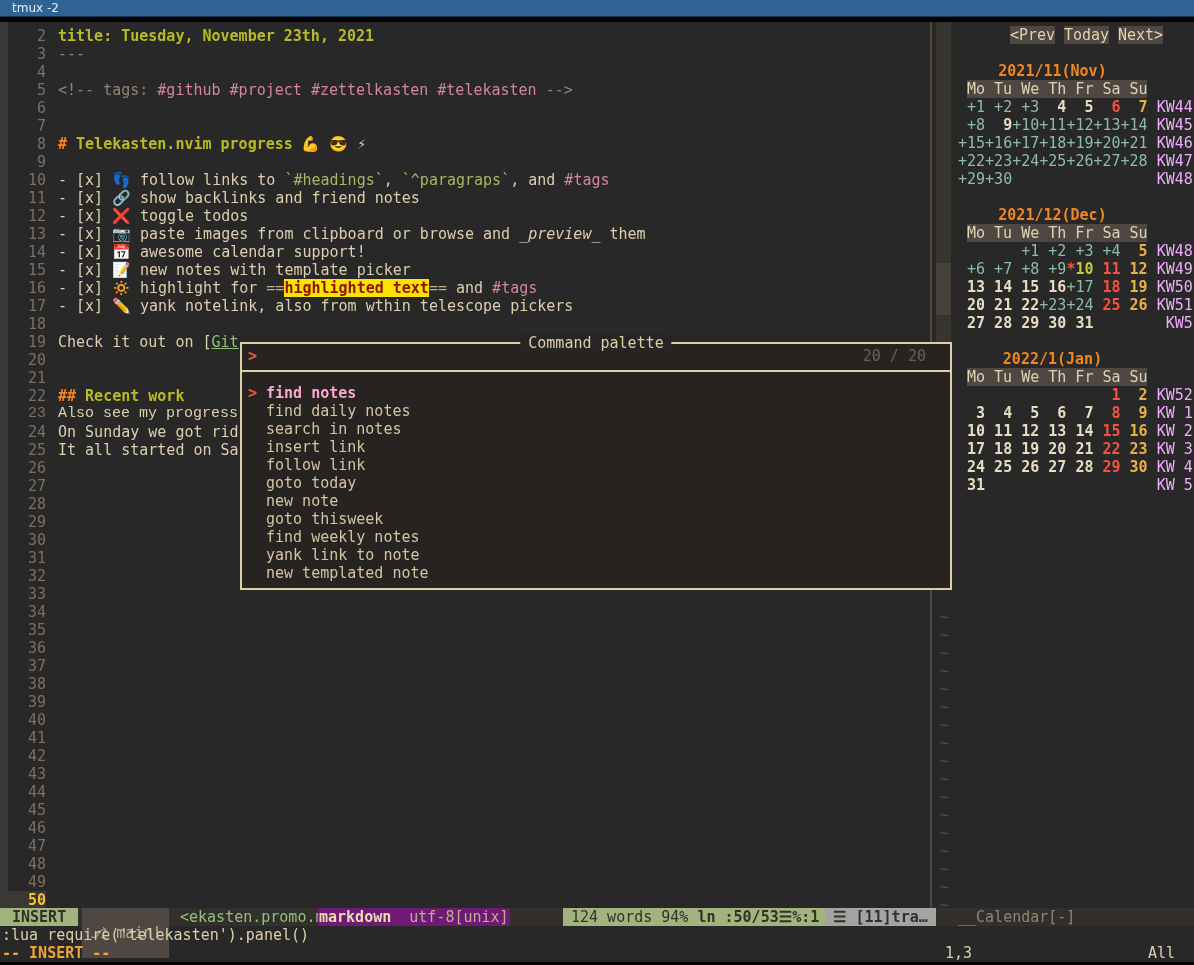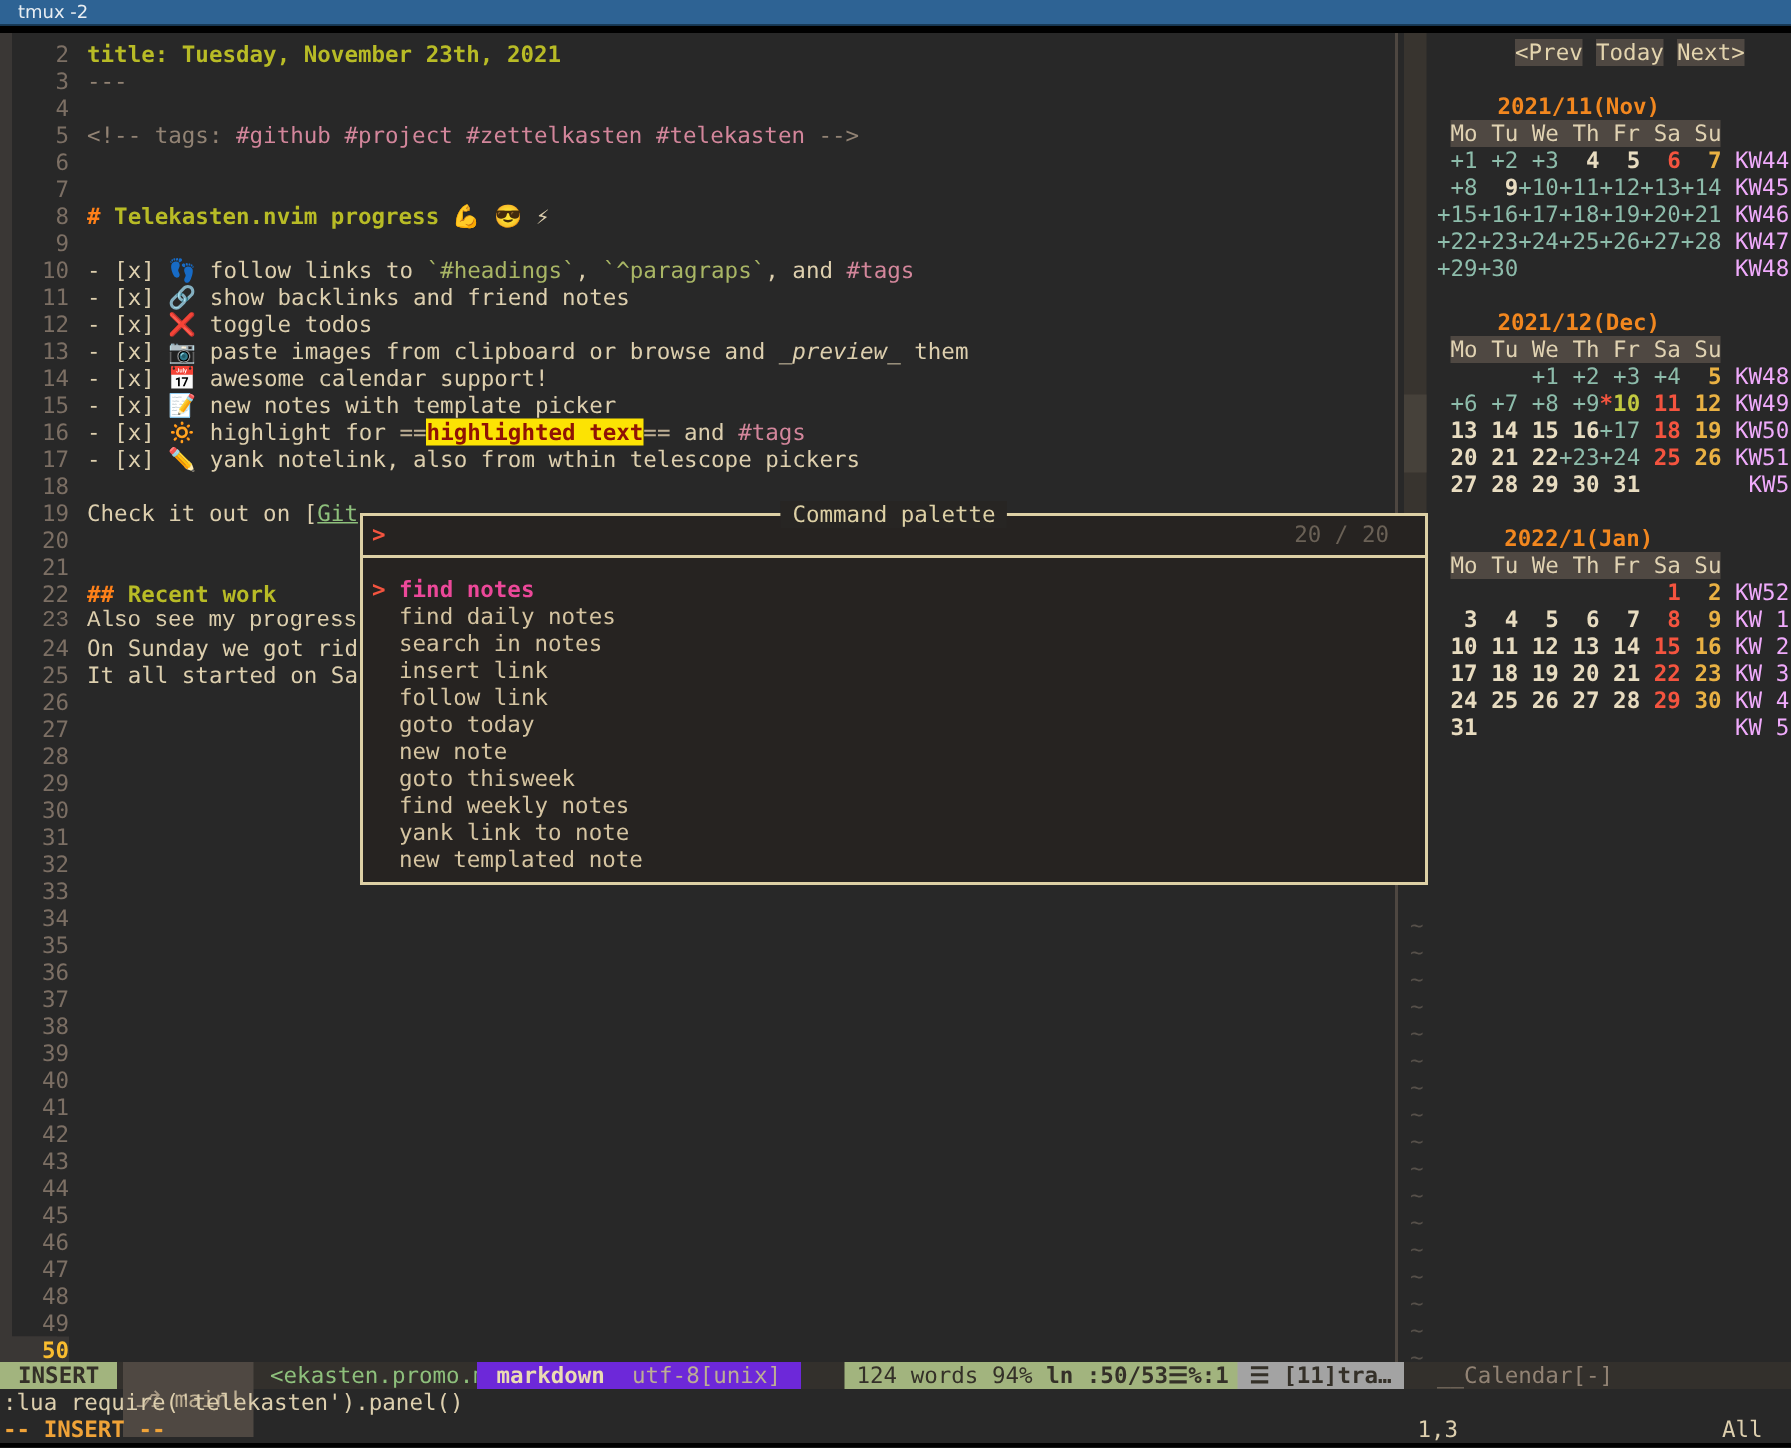--- a/index.html
+++ b/index.html
@@ -69,7 +69,7 @@
   .plist{position:absolute;left:0;right:0;top:28px;bottom:0;padding-top:12px;}
   .pitem{height:18px;line-height:18px;padding-left:6px;white-space:pre;color:#d5c4a1;}
   .pitem .icaret{display:inline-block;width:18px;color:#f4543f;font-weight:bold;}
-  .pitem.selected .lbl{color:#ec4899;font-weight:bold;}
+  .pitem.selected .lbl{color:#f9a8d4;font-weight:bold;}
 
   
   .status{position:absolute;left:0;top:886px;width:1194px;height:18px;background:#33302c;}

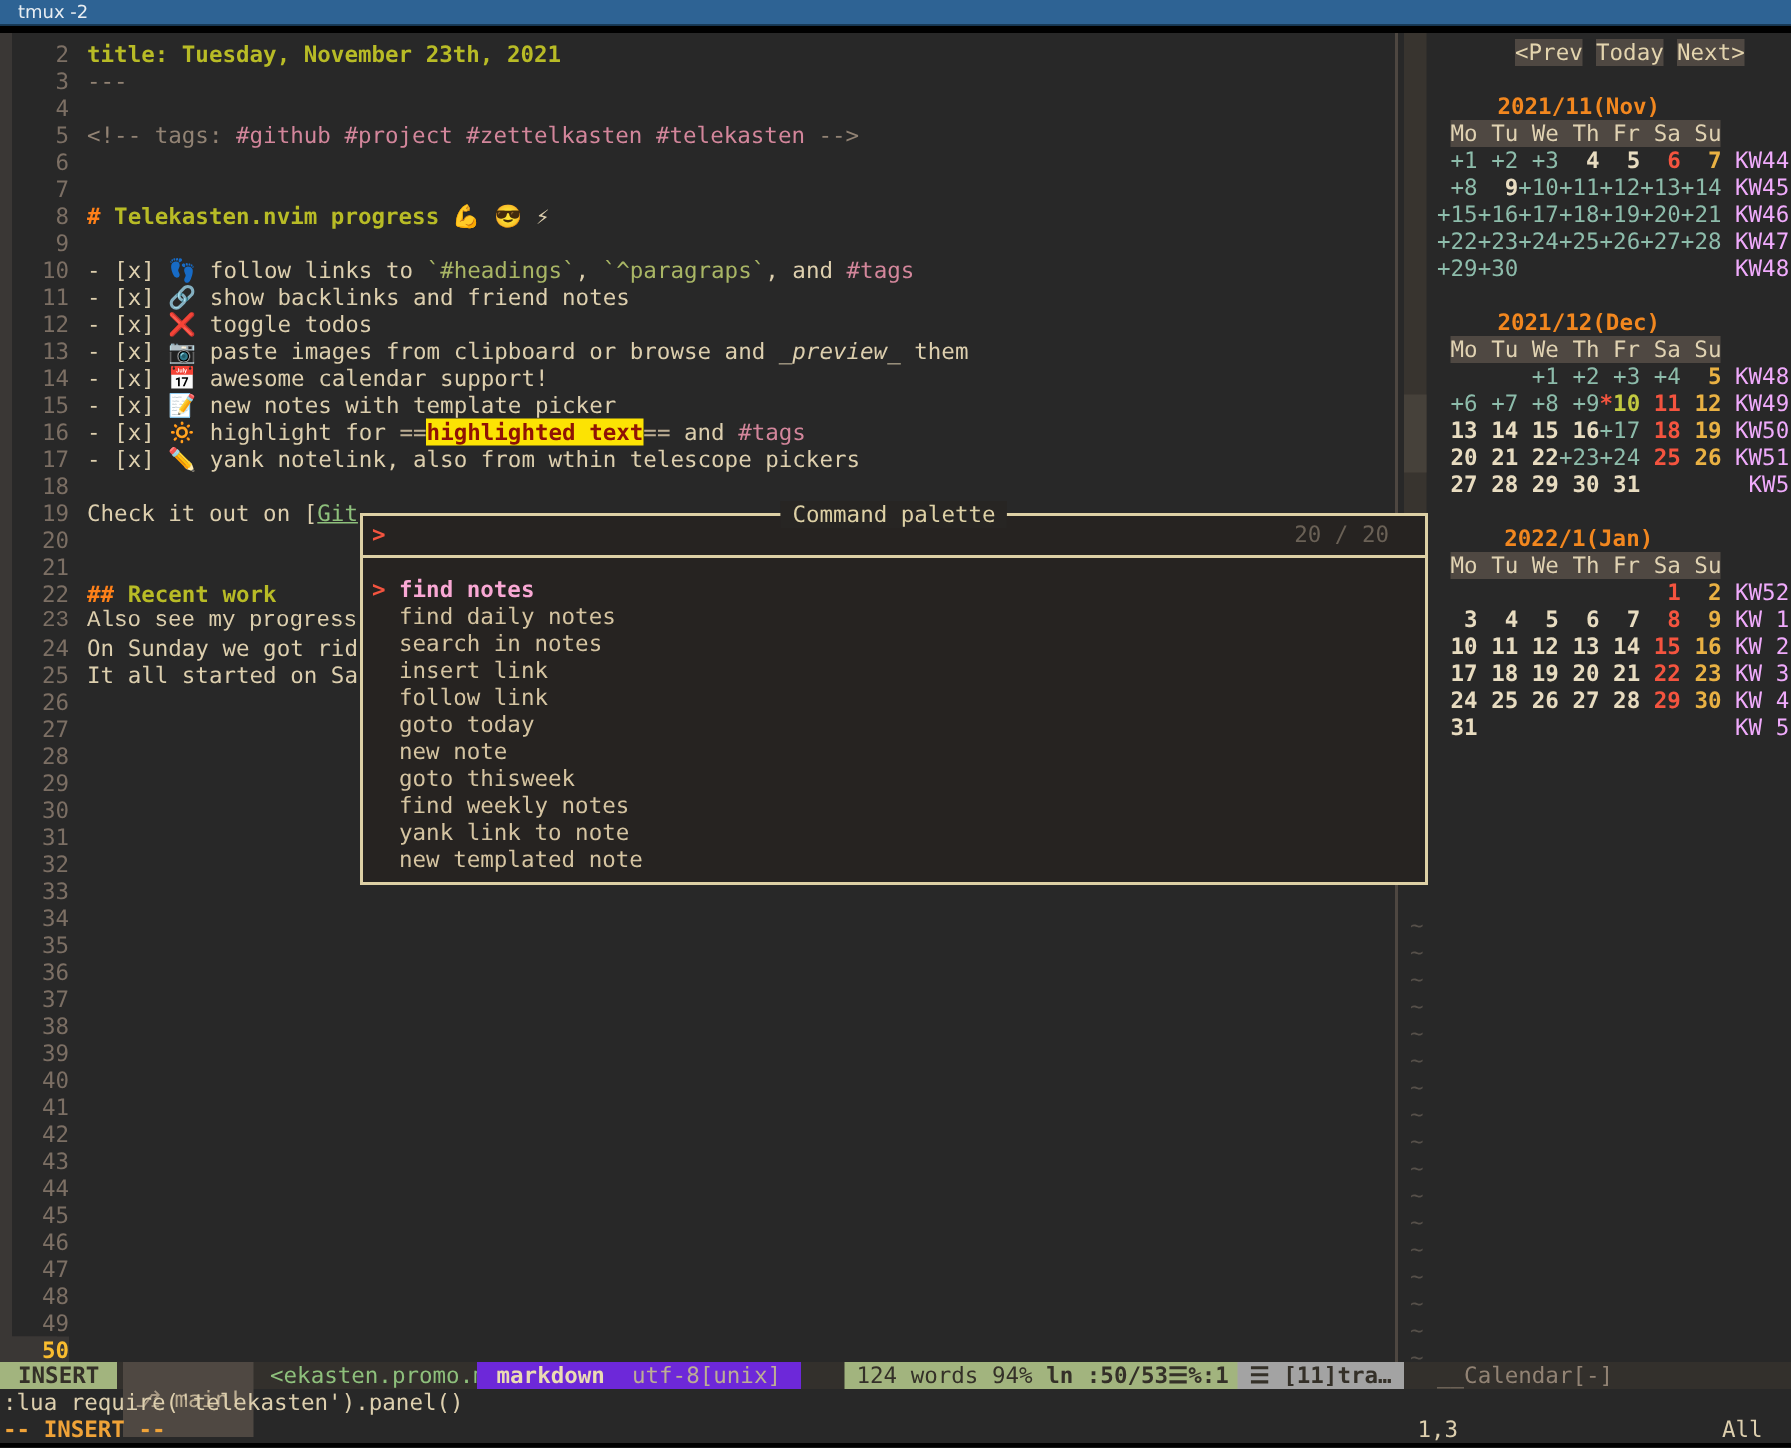--- a/index.html
+++ b/index.html
@@ -78,7 +78,7 @@
   .chip-branch{left:82px;padding:16px 8px;background:#4f4842;color:#bdae93;}
   .chip-branch .bicon{color:#a89984;}
   .chip-file{left:180px;color:#8ec07c;}
-  .chip-ft{left:318px;padding:0 13px;background:#6d28d9;color:#bdae93;}
+  .chip-ft{left:318px;padding:0 1px;background:#701a75;color:#bdae93;}
   .chip-ft .ft{color:#ebdbb2;font-weight:bold;}
   .chip-words{left:563px;padding:0 8px;background:#a2b47e;color:#343028;}
   .chip-words b{font-weight:bold;}

